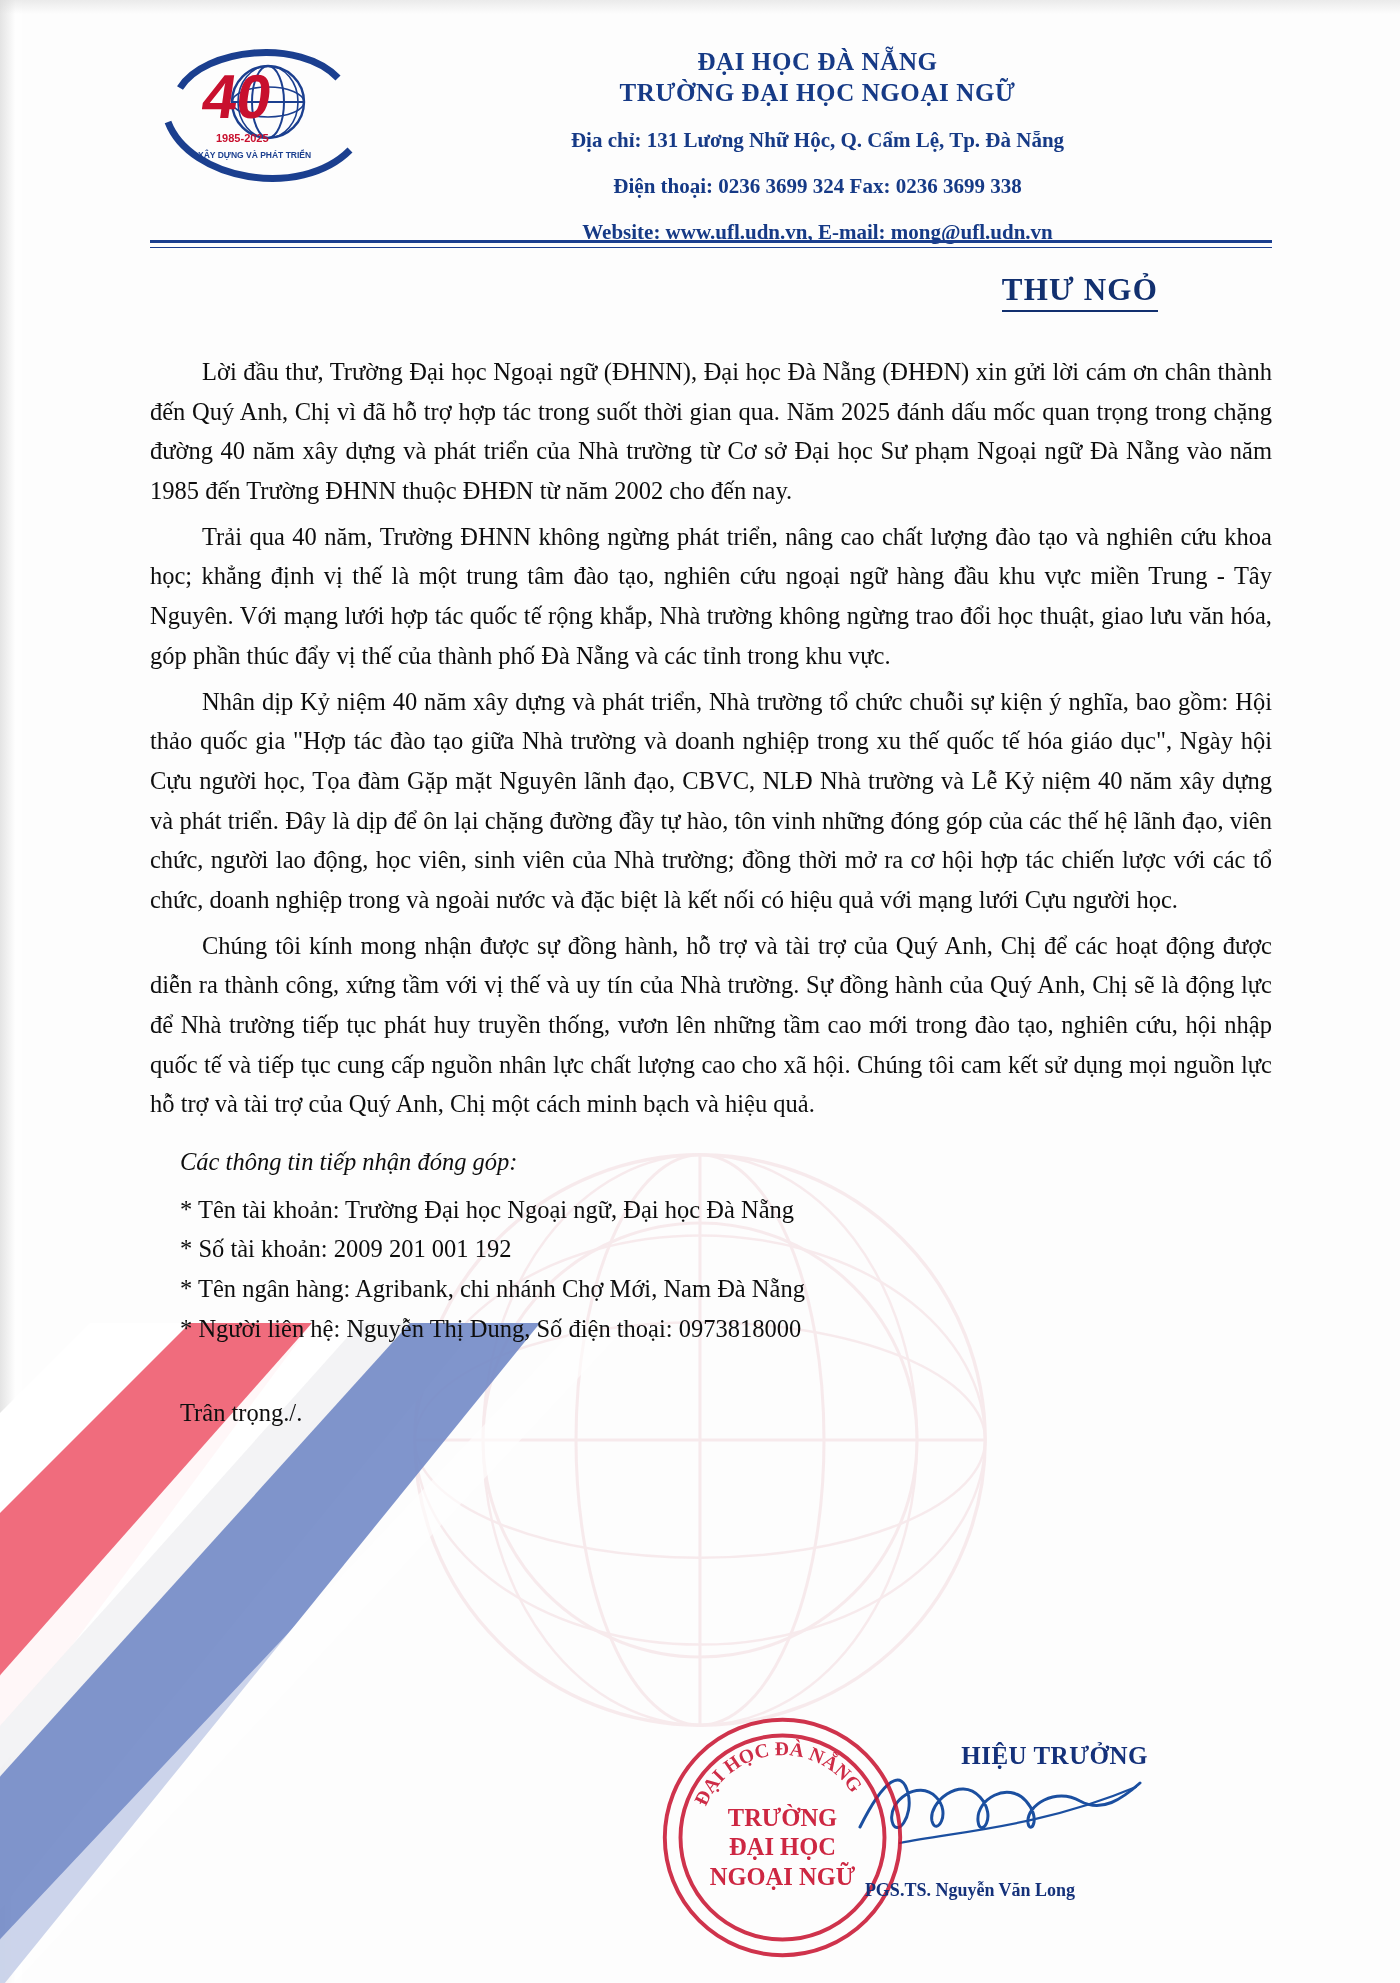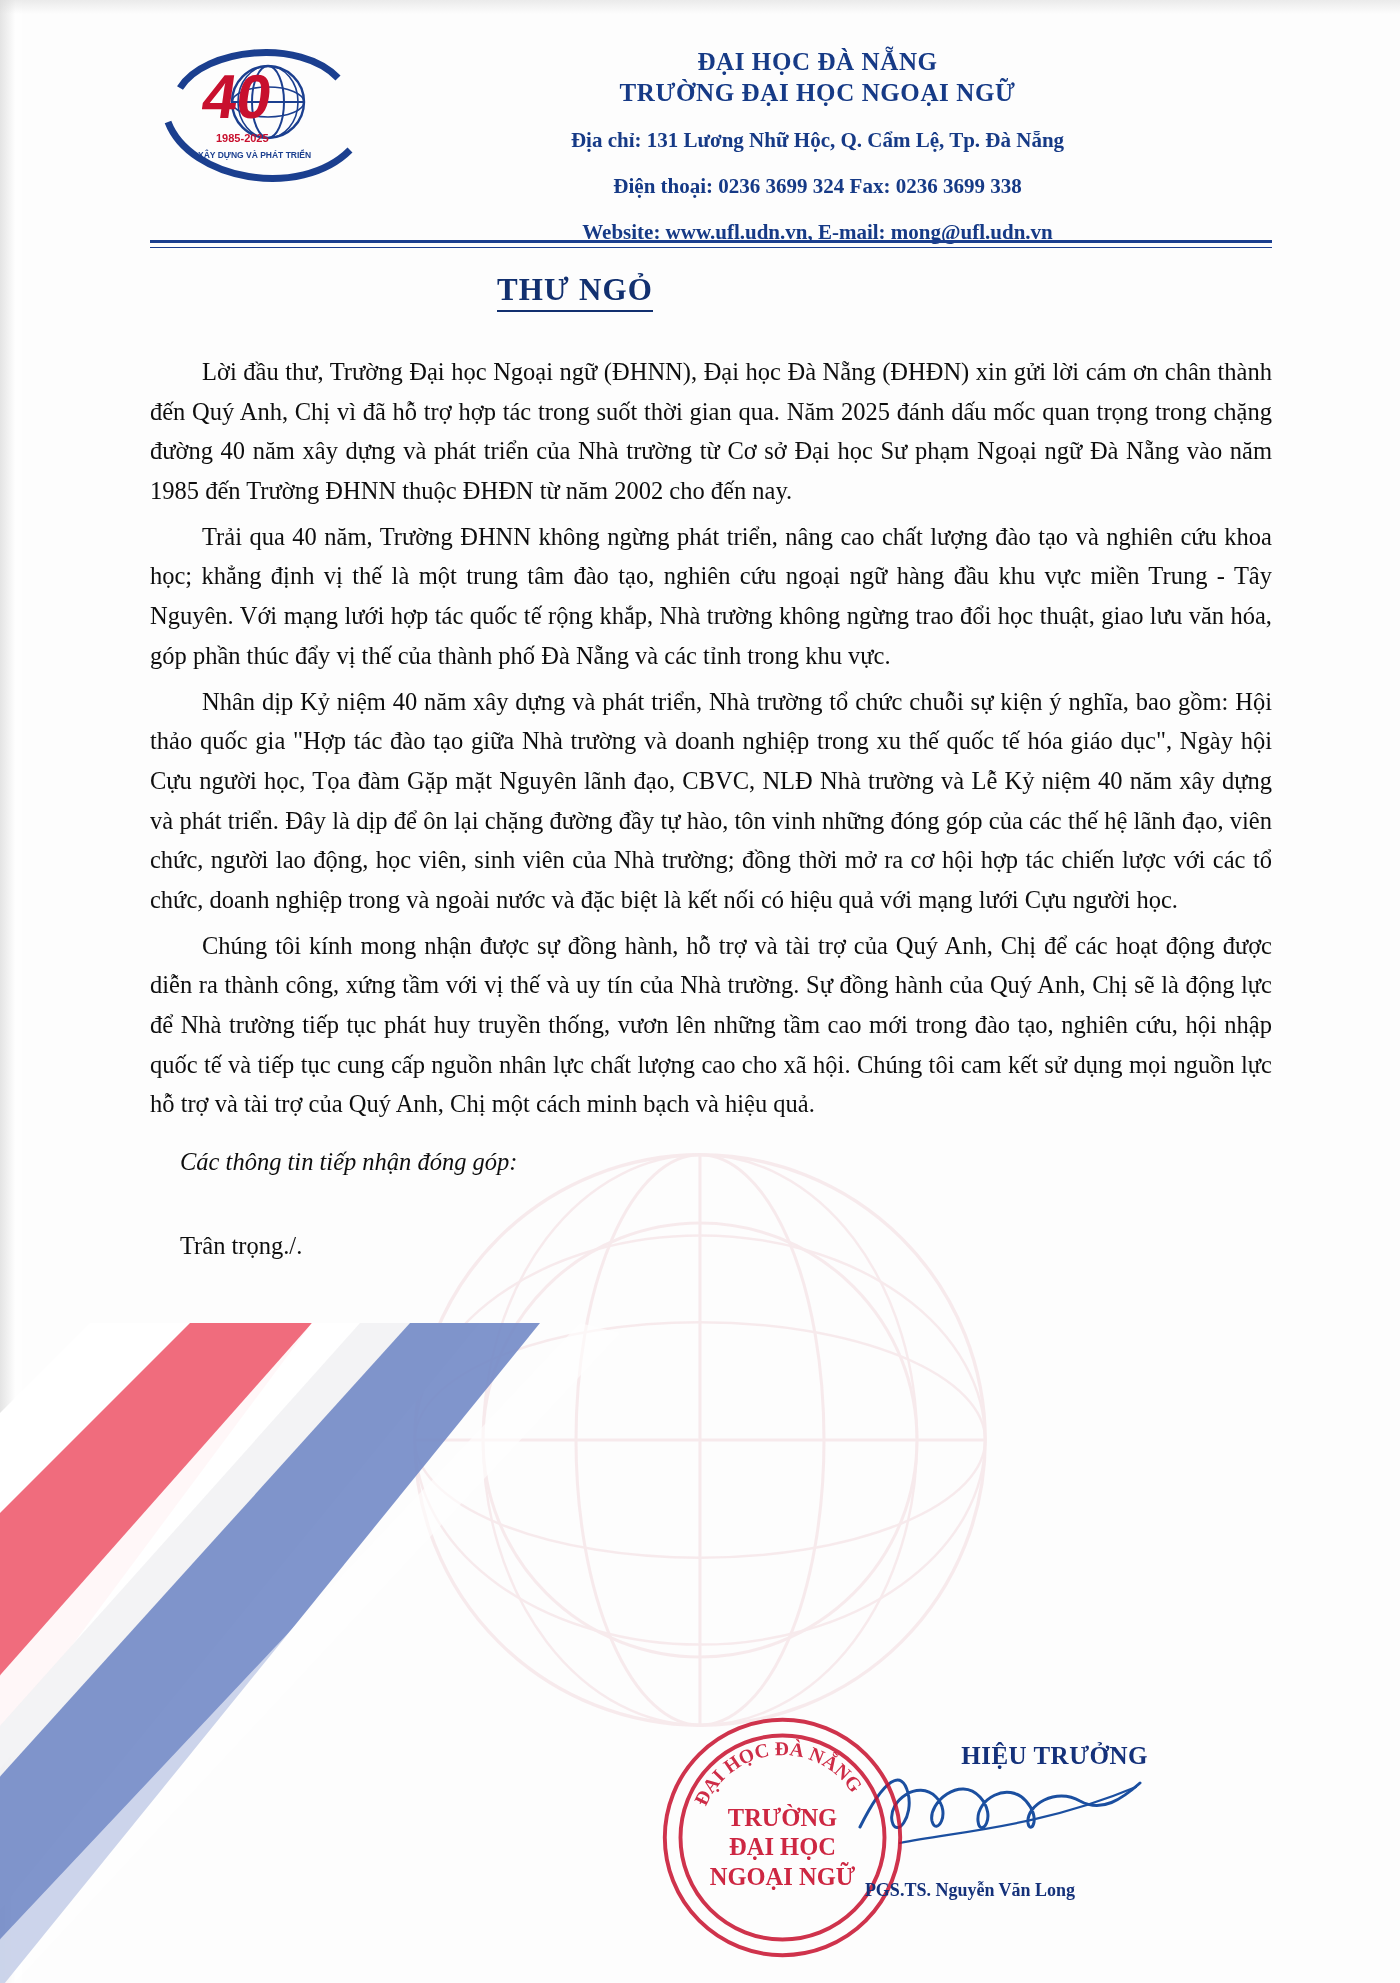--- a/index.html
+++ b/index.html
@@ -114,9 +114,9 @@
   .doc-title {
     position: absolute;
     top: 272px;
-    left: 4px;
+    left: 16px;
     width: 1142px;
-    text-align: center;
+    text-align: right;
     font-size: 31px;
     font-weight: bold;
     color: #12306f;

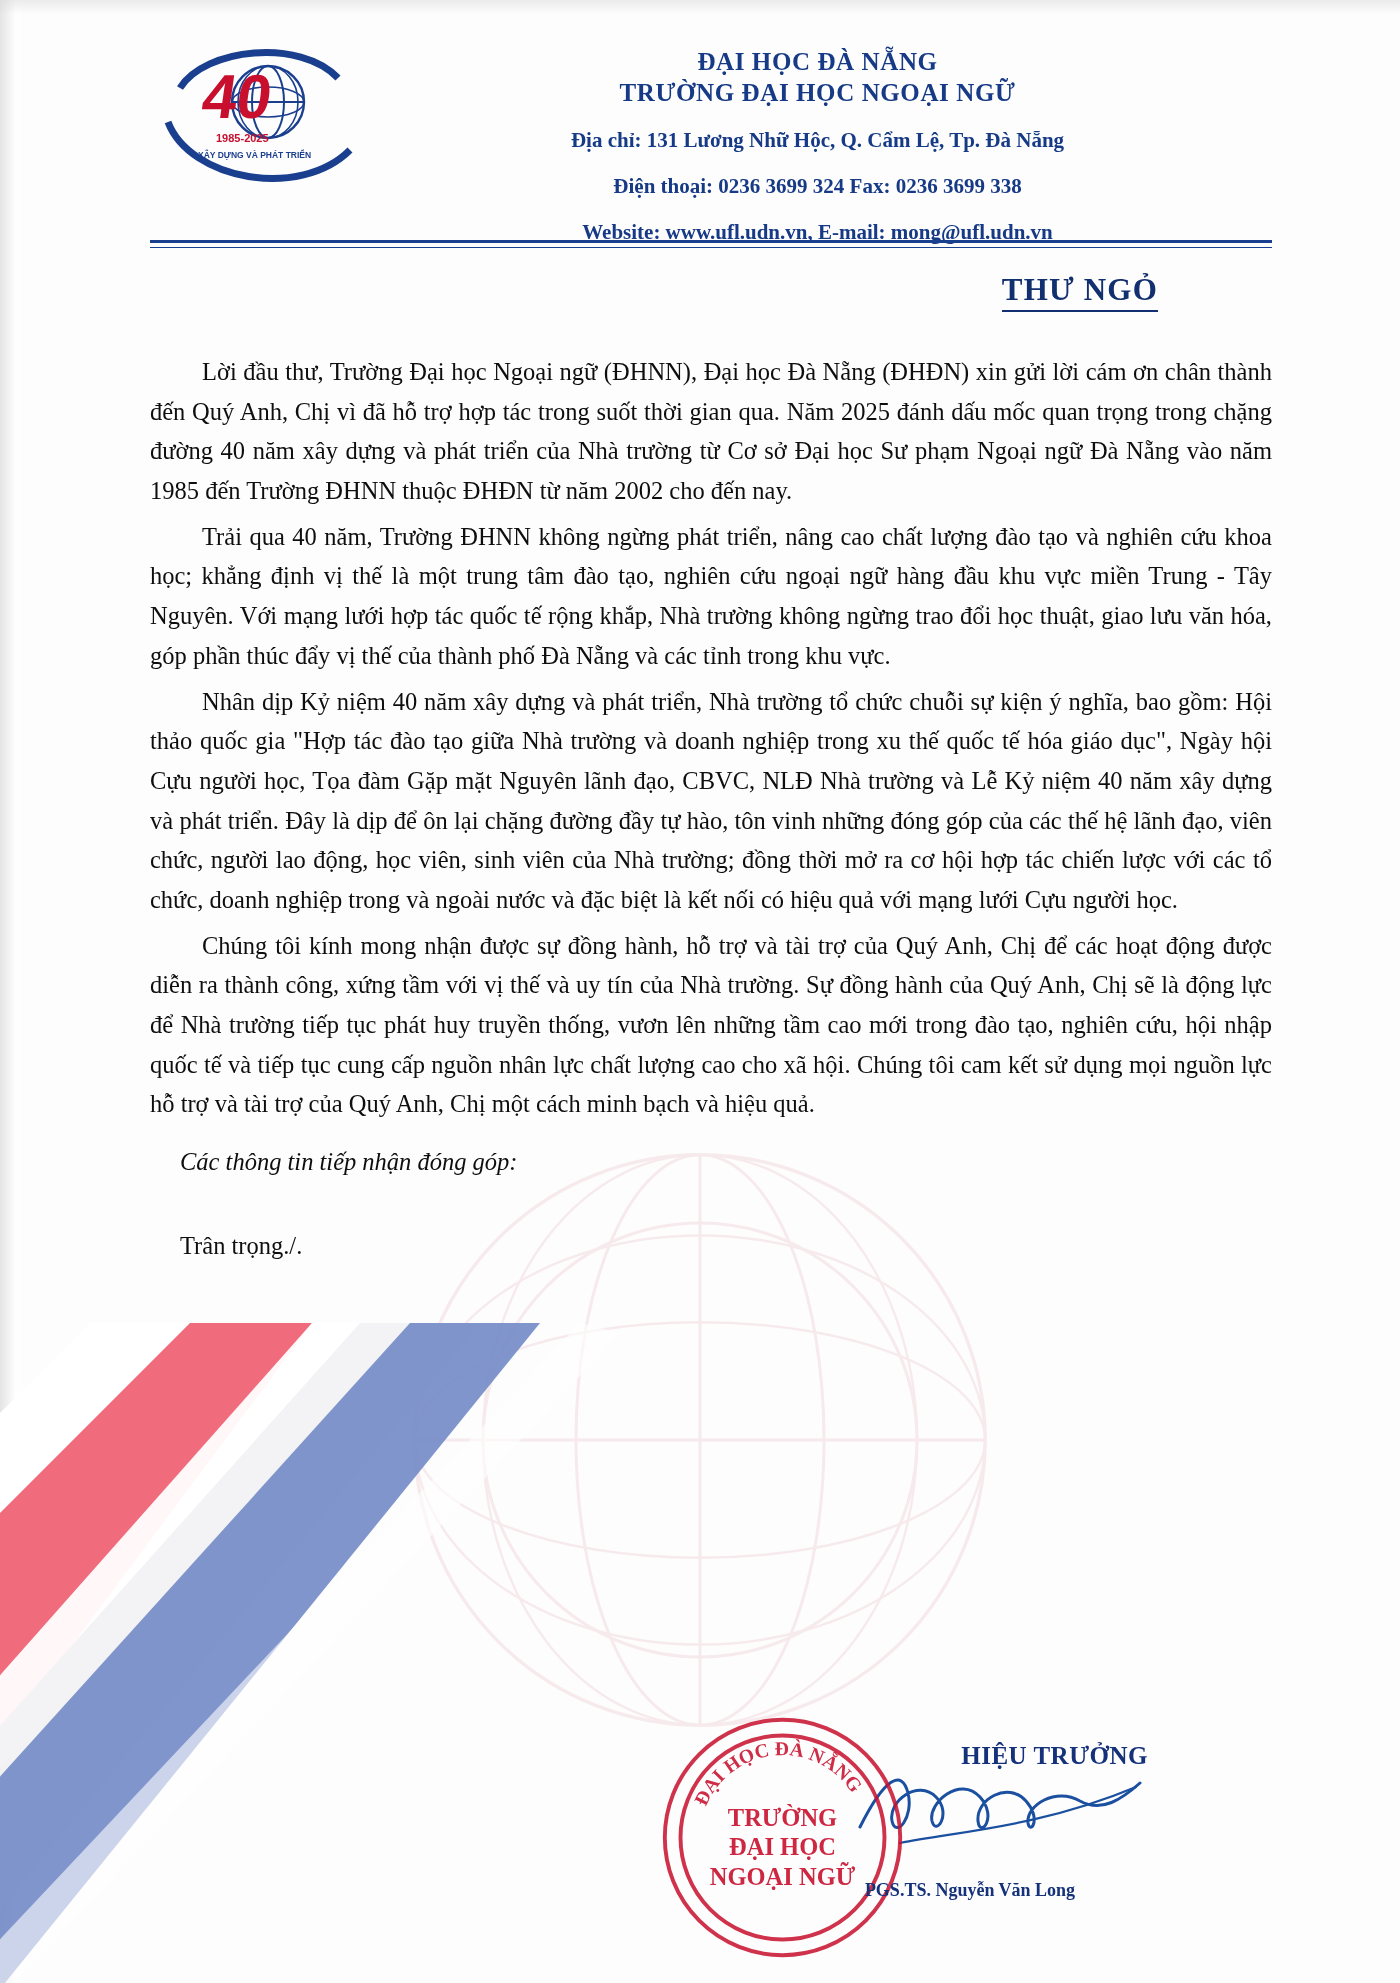--- a/index.html
+++ b/index.html
@@ -286,6 +286,12 @@
     <p>Chúng tôi kính mong nhận được sự đồng hành, hỗ trợ và tài trợ của Quý Anh, Chị để các hoạt động được diễn ra thành công, xứng tầm với vị thế và uy tín của Nhà trường. Sự đồng hành của Quý Anh, Chị sẽ là động lực để Nhà trường tiếp tục phát huy truyền thống, vươn lên những tầm cao mới trong đào tạo, nghiên cứu, hội nhập quốc tế và tiếp tục cung cấp nguồn nhân lực chất lượng cao cho xã hội. Chúng tôi cam kết sử dụng mọi nguồn lực hỗ trợ và tài trợ của Quý Anh, Chị một cách minh bạch và hiệu quả.</p>
 
     <div class="donate-title">Các thông tin tiếp nhận đóng góp:</div>
+    <ul class="donate-list">
+      <li>* Tên tài khoản: Trường Đại học Ngoại ngữ, Đại học Đà Nẵng</li>
+      <li>* Số tài khoản: 2009 201 001 192</li>
+      <li>* Tên ngân hàng: Agribank, chi nhánh Chợ Mới, Nam Đà Nẵng</li>
+      <li>* Người liên hệ: Nguyễn Thị Dung, Số điện thoại: 0973818000</li>
+    </ul>
 
     <div class="closing">Trân trọng./.</div>
   </div>

